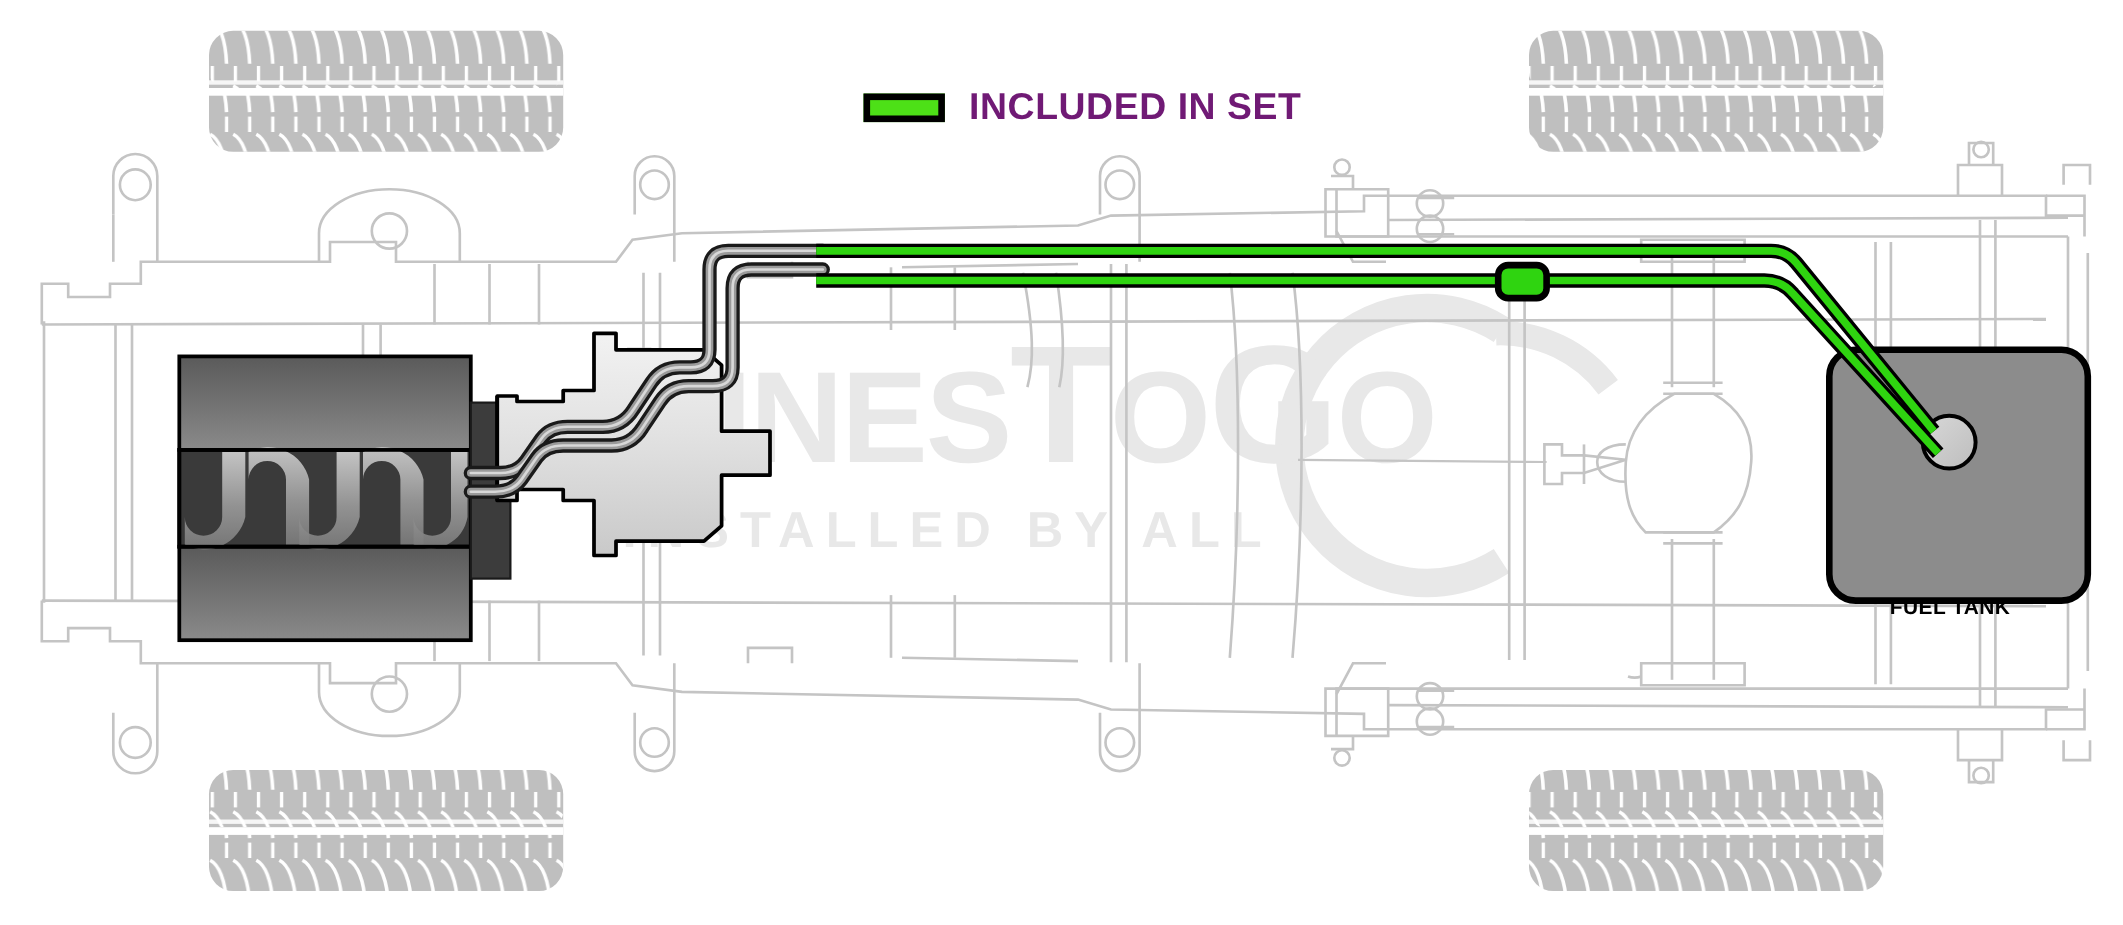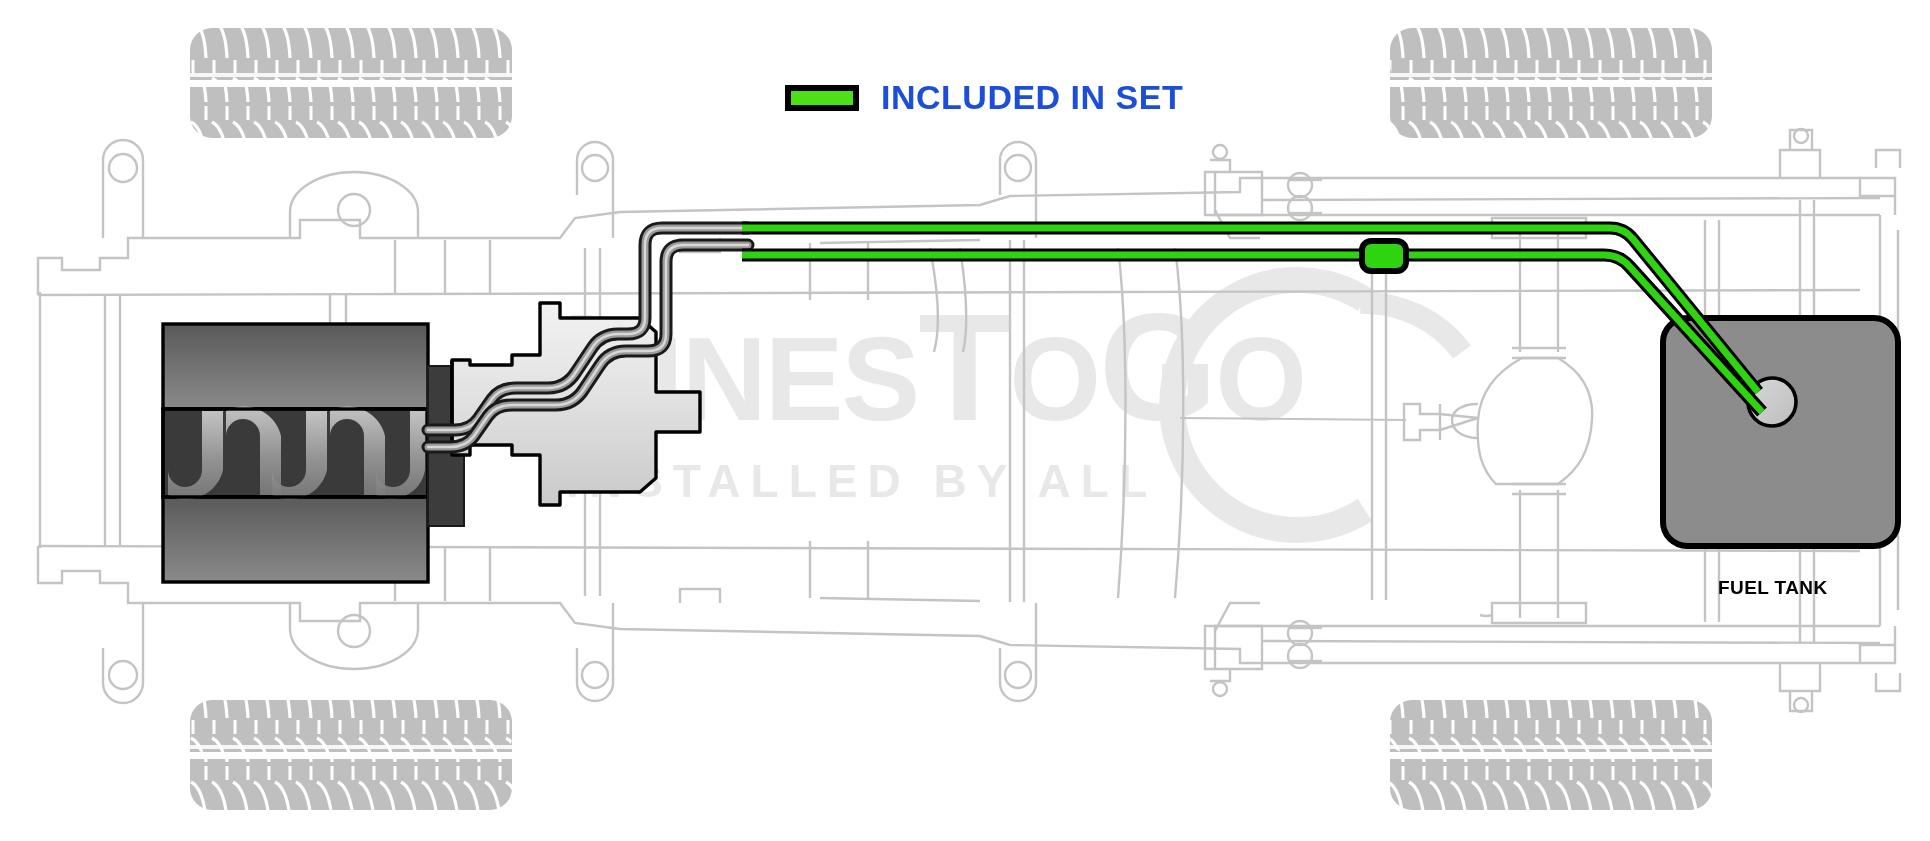--- a/index.html
+++ b/index.html
@@ -44,7 +44,7 @@
     font-size: 34px;
     font-weight: bold;
     letter-spacing: 0.5px;
-    color: #1d4ed8;
+    color: #701a75;
     white-space: nowrap;
   }
   .tank-label {

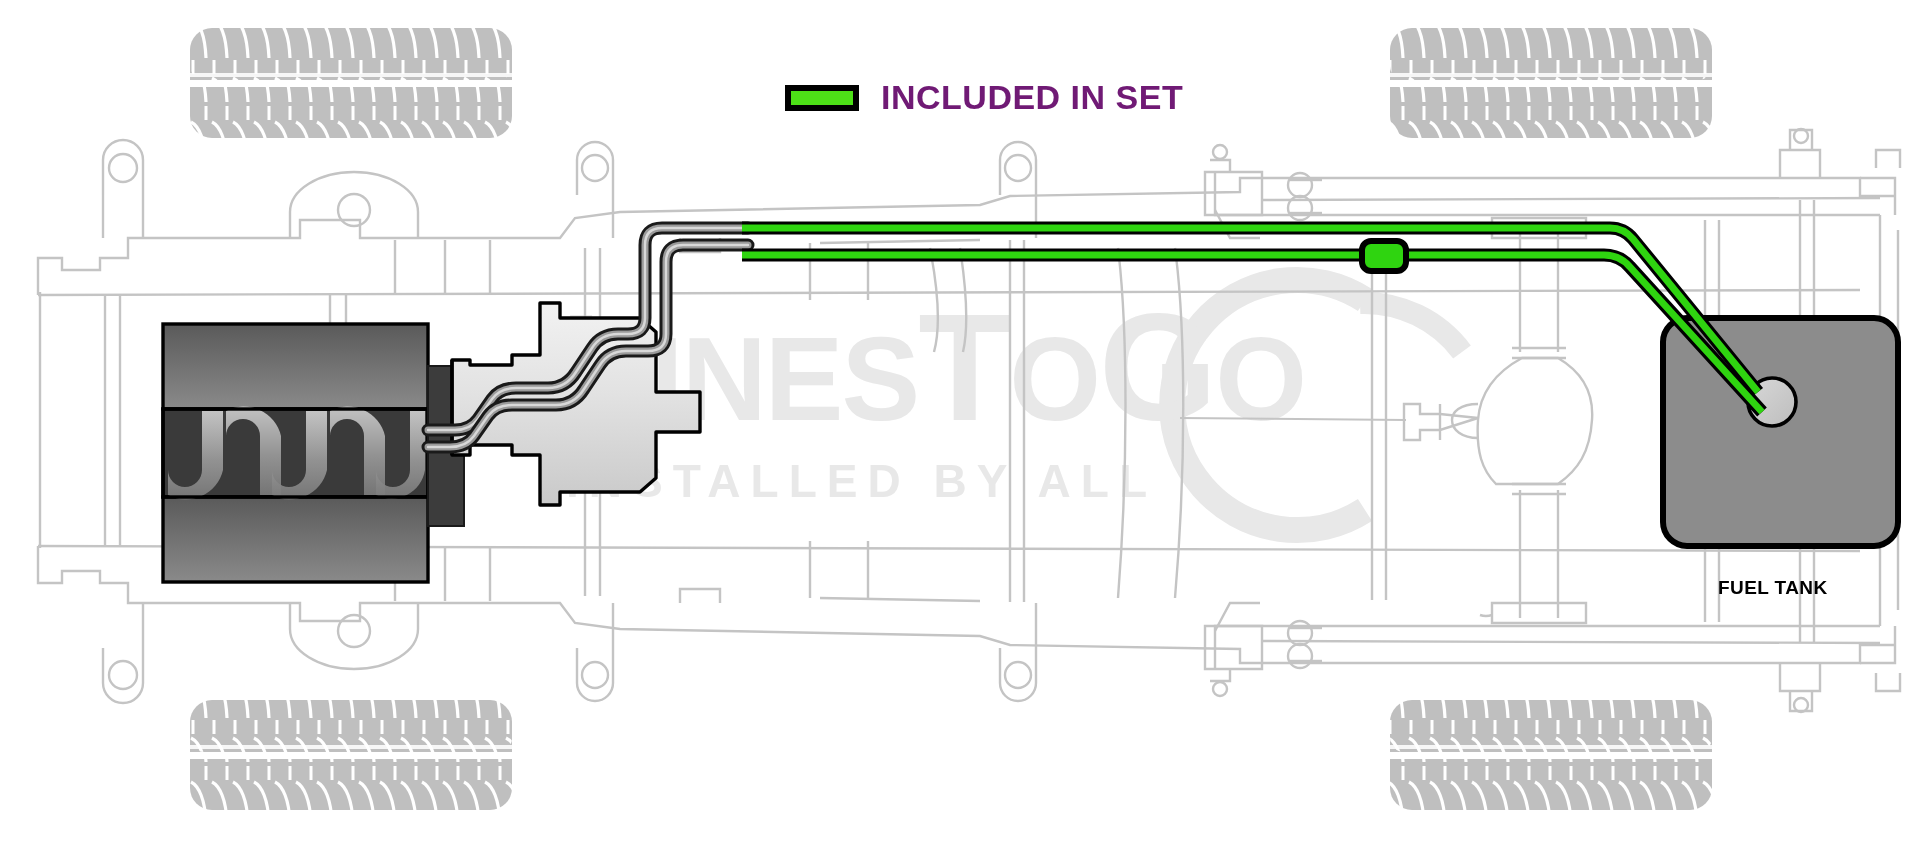--- a/index.html
+++ b/index.html
@@ -57,7 +57,6 @@
     letter-spacing: 0.4px;
     color: #000000;
     white-space: nowrap;
-    margin-top: 35px;
   }
   .wm-text {
     fill: #e8e8e8;

